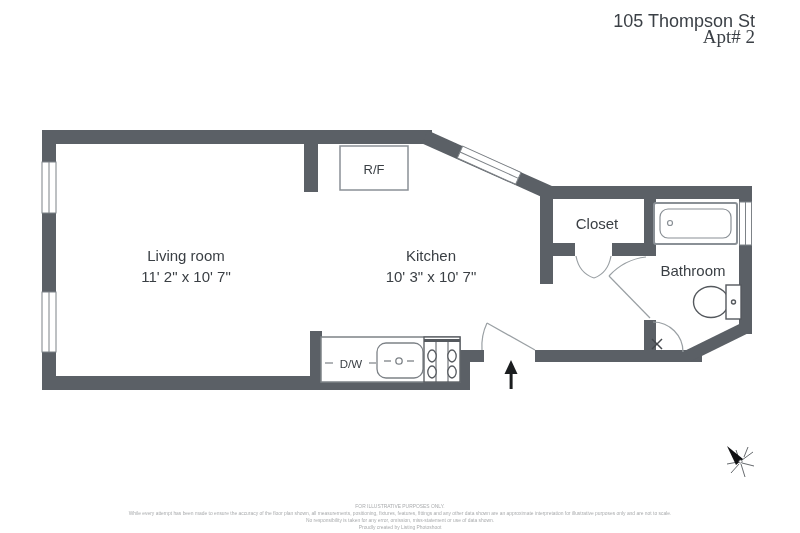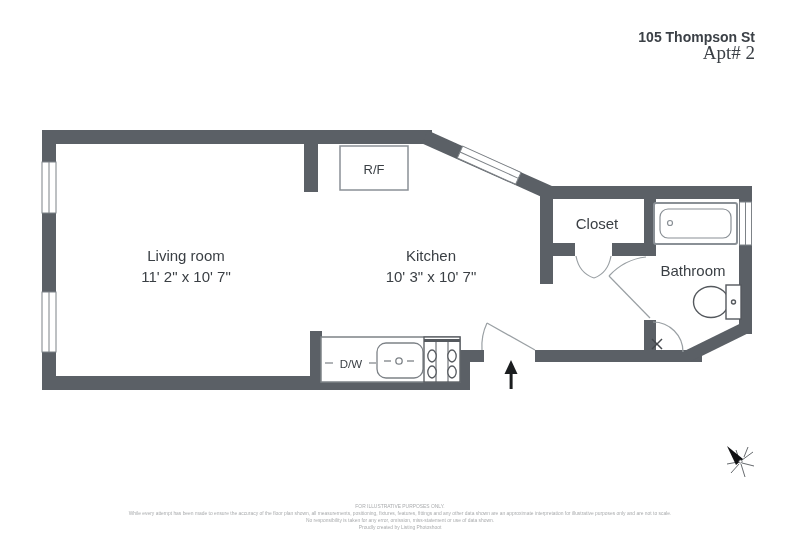--- a/index.html
+++ b/index.html
@@ -6,7 +6,7 @@
   .stage{position:relative;width:800px;height:533px;background:#ffffff;overflow:hidden;
          font-family:"Liberation Sans", sans-serif;}
   .header{position:absolute;top:13px;right:45px;text-align:right;color:#3b4046;}
-  .header .l1{font-size:14px;font-weight:700;line-height:17px;margin-top:16px;}
+  .header .l1{font-size:18px;font-weight:400;line-height:17px;}
   .header .l2,.header .l3{font-size:19px;font-weight:400;line-height:14.5px;font-family:Liberation Serif, serif;}
   .plan-svg{position:absolute;left:0;top:0;}
   .room-name{font-size:15px;fill:#3a3f44;}

